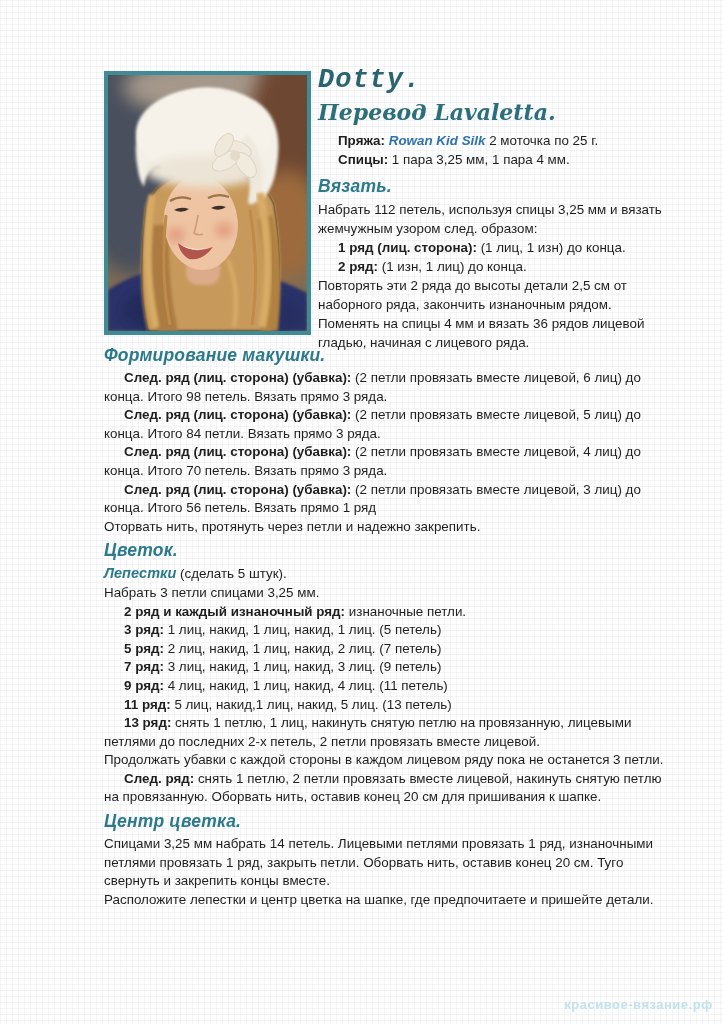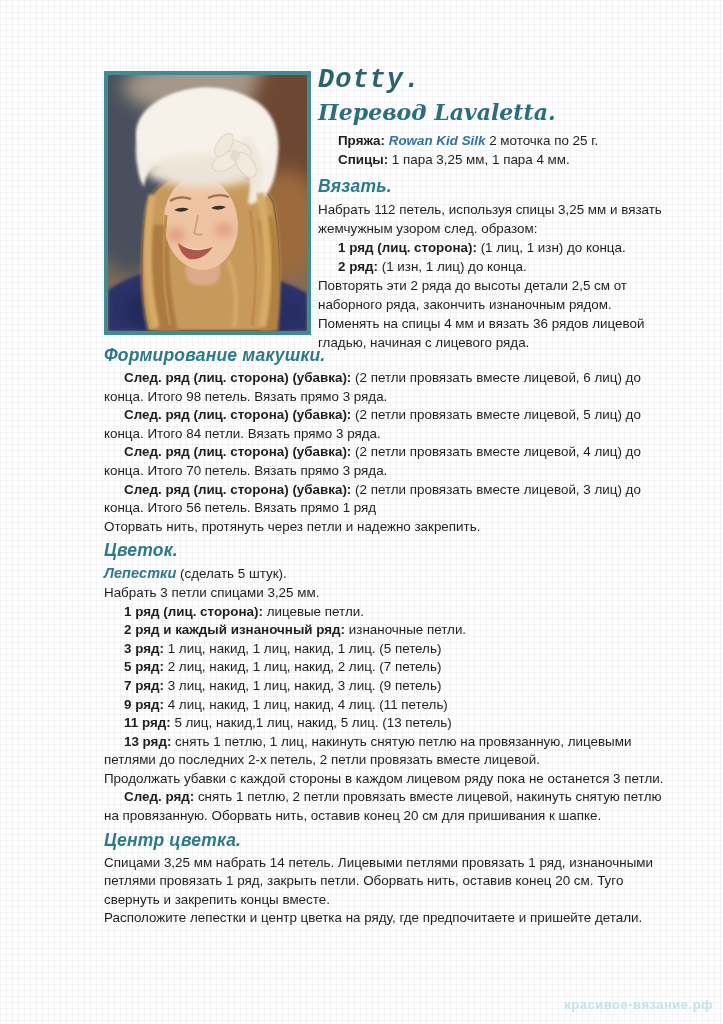--- a/index.html
+++ b/index.html
@@ -156,7 +156,6 @@
     <h3 class="sec">Цветок.</h3>
     <p class="body"><span class="petals-label">Лепестки</span><span> (сделать 5 штук).</span></p>
     <p class="body">Набрать 3 петли спицами 3,25 мм.</p>
-    <p class="body"><span class="b">1 ряд (лиц. сторона):</span><span> лицевые петли.</span></p>
     <p class="body"><span class="b">2 ряд и каждый изнаночный ряд:</span><span> изнаночные петли.</span></p>
     <p class="body"><span class="b">3 ряд:</span><span> 1 лиц, накид, 1 лиц, накид, 1 лиц. (5 петель)</span></p>
     <p class="body"><span class="b">5 ряд:</span><span> 2 лиц, накид, 1 лиц, накид, 2 лиц. (7 петель)</span></p>

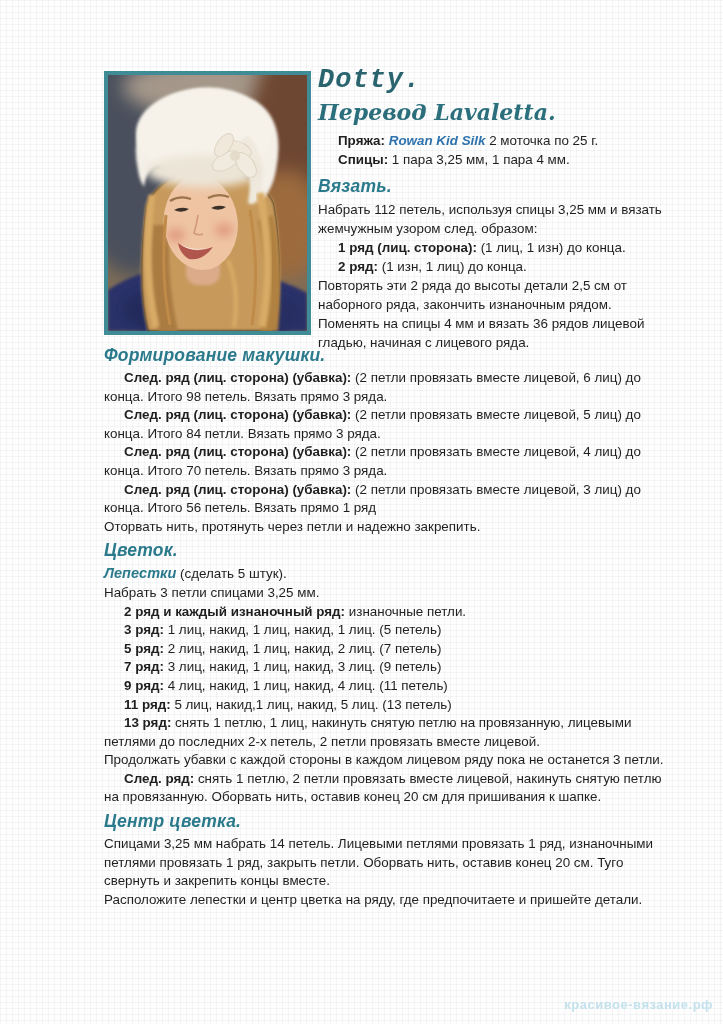--- a/index.html
+++ b/index.html
@@ -168,7 +168,7 @@
 
     <h3 class="sec">Центр цветка.</h3>
     <p class="body">Спицами 3,25 мм набрать 14 петель. Лицевыми  петлями провязать 1 ряд, изнаночными петлями провязать 1 ряд, закрыть петли. Оборвать нить, оставив конец 20 см. Туго свернуть и закрепить концы вместе.</p>
-    <p class="body">Расположите лепестки и центр цветка на ряду, где предпочитаете и пришейте детали.</p>
+    <p class="body">Расположите лепестки и центр цветка на шапке, где предпочитаете и пришейте детали.</p>
   </div>
 
   <div class="watermark">красивое-вязание.рф</div>

